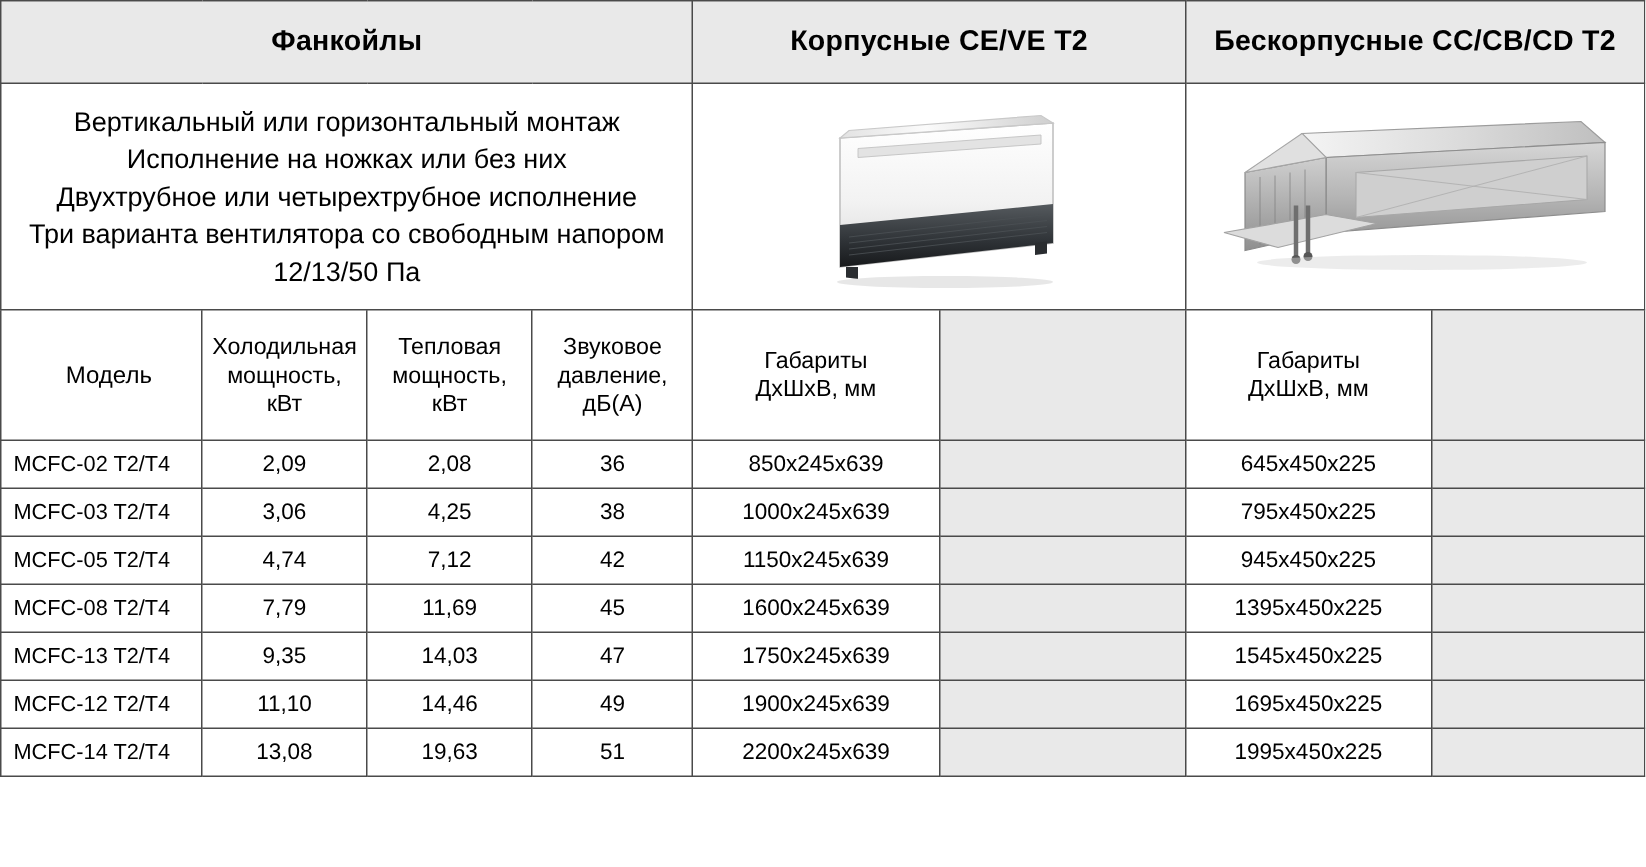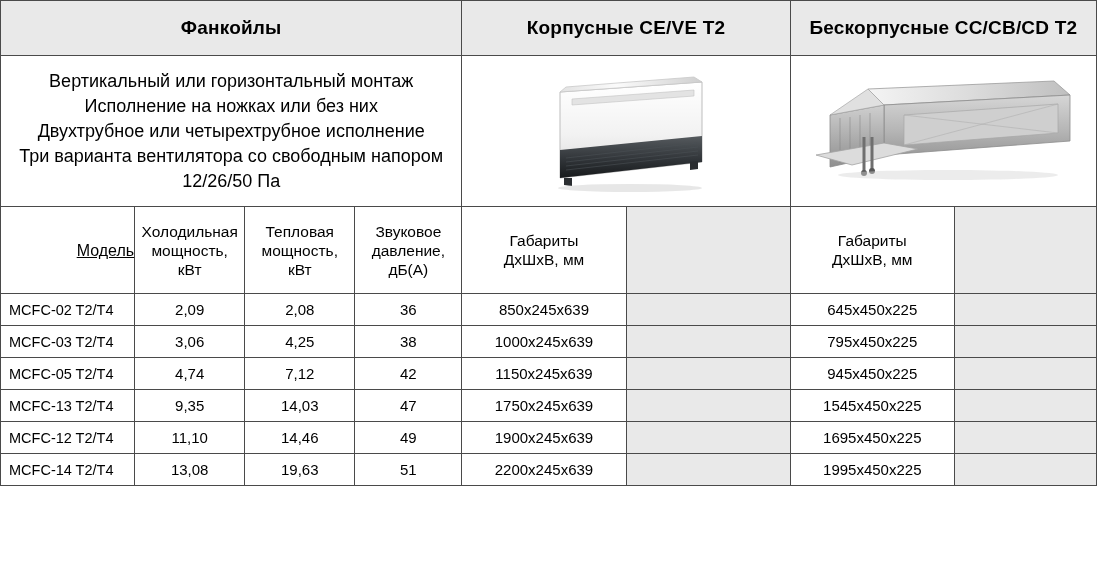--- a/index.html
+++ b/index.html
@@ -127,7 +127,7 @@
           <div>Исполнение на ножках или без них</div>
           <div>Двухтрубное или четырехтрубное исполнение</div>
           <div>Три варианта вентилятора со свободным напором</div>
-          <div>12/26/50 Па</div>
+          <div>12/13/50 Па</div>
         </td>
 
         <td colspan="2" class="img-cell">

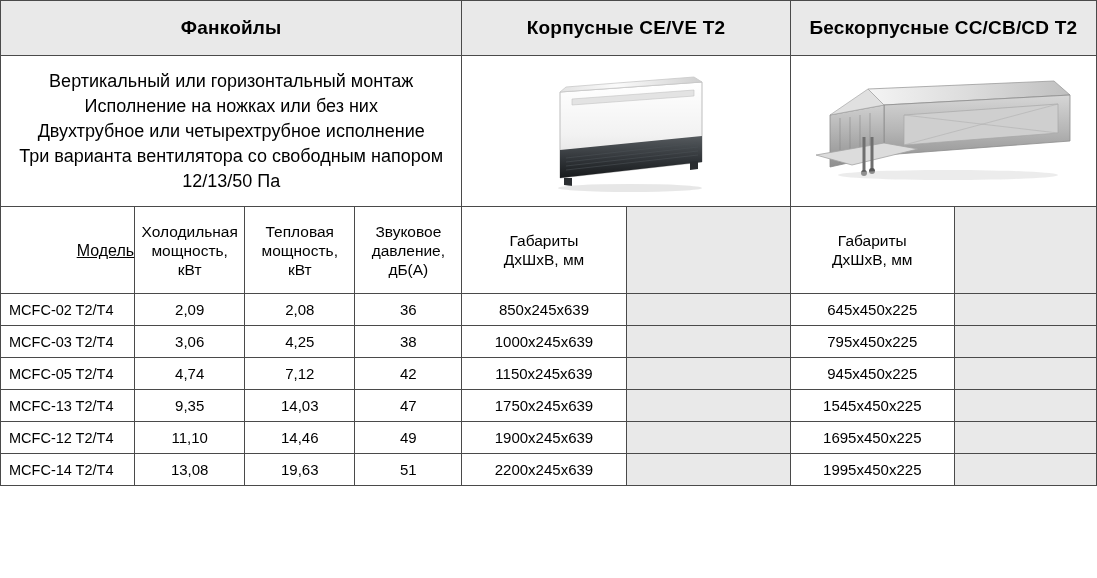--- a/index.html
+++ b/index.html
@@ -76,10 +76,9 @@
     font-weight: normal;
   }
   .coltitle td.model-title {
-    text-align: right;
+    text-align: center;
     padding-left: 10px;
     font-size: 16px;
-    text-decoration: underline;
   }
   .shaded { background: #e9e9e9; }
 

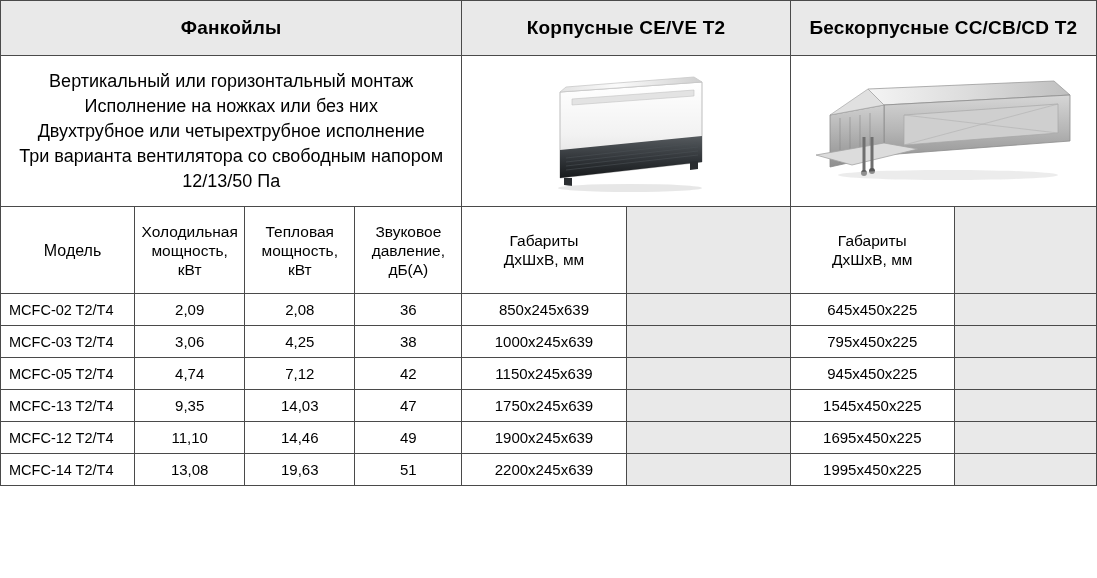--- a/index.html
+++ b/index.html
@@ -281,6 +281,16 @@
         <td class="blank"></td>
       </tr>
       <tr class="data">
+        <td class="model nowrap">MCFC-08 T2/T4</td>
+        <td>7,79</td>
+        <td>11,69</td>
+        <td>45</td>
+        <td>1600x245x639</td>
+        <td class="blank"></td>
+        <td>1395x450x225</td>
+        <td class="blank"></td>
+      </tr>
+      <tr class="data">
         <td class="model nowrap">MCFC-13 T2/T4</td>
         <td>9,35</td>
         <td>14,03</td>

